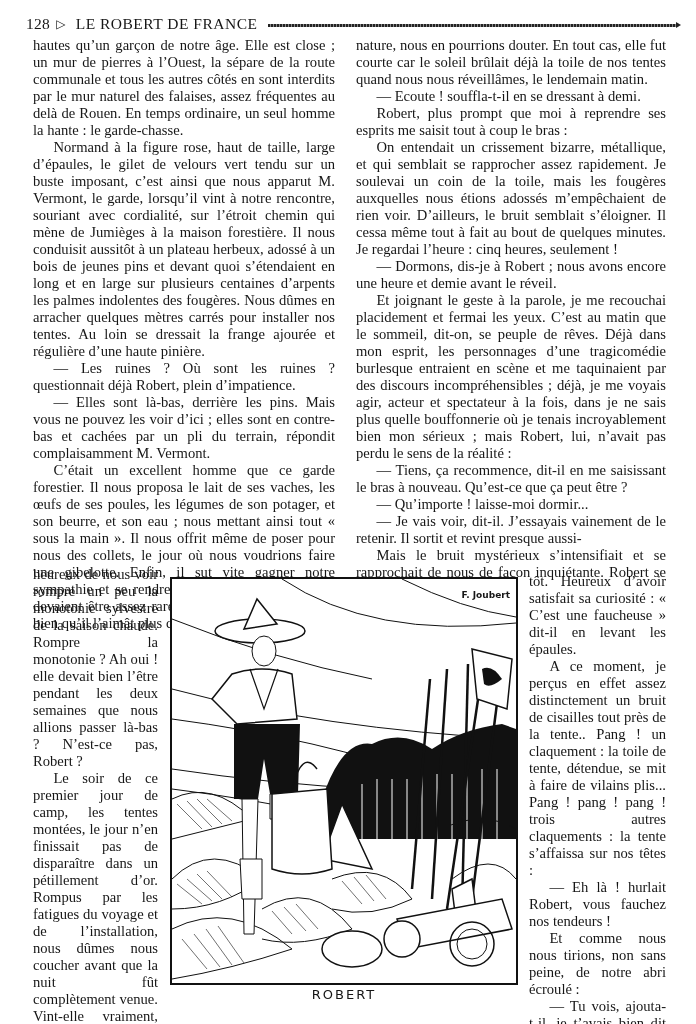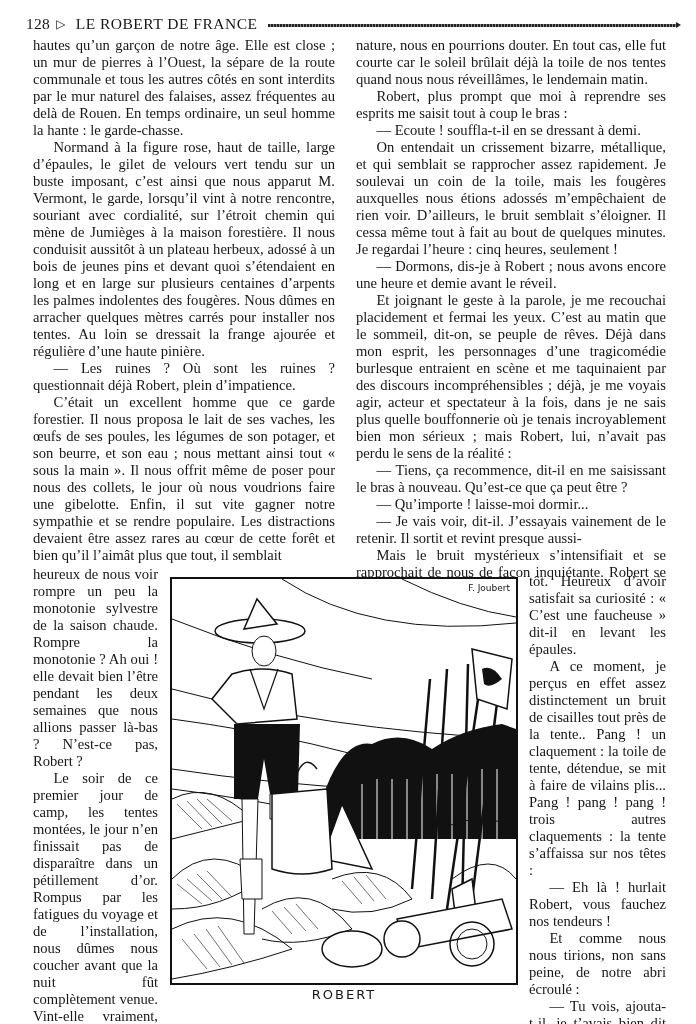--- a/index.html
+++ b/index.html
@@ -73,8 +73,8 @@
 
 <div class="col" id="col-right-top">
   <p class="noindent">nature, nous en pourrions douter. En tout cas, elle fut courte car le soleil brûlait déjà la toile de nos tentes quand nous nous réveillâmes, le lendemain matin.</p>
+  <p>— Ecoute ! souffla-t-il en se dressant à demi.</p>
   <p>Robert, plus prompt que moi à reprendre ses esprits me saisit tout à coup le bras :</p>
-  <p>— Ecoute ! souffla-t-il en se dressant à demi.</p>
   <p>On entendait un crissement bizarre, métallique, et qui semblait se rapprocher assez rapidement. Je soulevai un coin de la toile, mais les fougères auxquelles nous étions adossés m’empêchaient de rien voir. D’ailleurs, le bruit semblait s’éloigner. Il cessa même tout à fait au bout de quelques minutes. Je regardai l’heure : cinq heures, seulement !</p>
   <p>— Dormons, dis-je à Robert ; nous avons encore une heure et demie avant le réveil.</p>
   <p>Et joignant le geste à la parole, je me recouchai placidement et fermai les yeux. C’est au matin que le sommeil, dit-on, se peuple de rêves. Déjà dans mon esprit, les personnages d’une tragicomédie burlesque entraient en scène et me taquinaient par des discours incompréhensibles ; déjà, je me voyais agir, acteur et spectateur à la fois, dans je ne sais plus quelle bouffonnerie où je tenais incroyablement bien mon sérieux ; mais Robert, lui, n’avait pas perdu le sens de la réalité :</p>

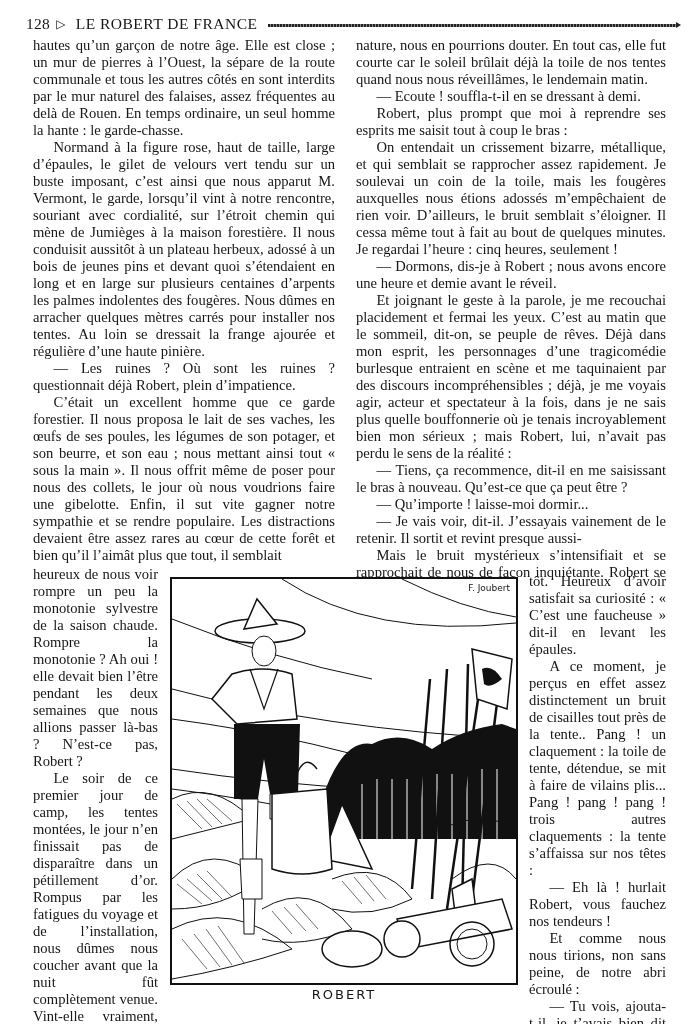--- a/index.html
+++ b/index.html
@@ -63,6 +63,7 @@
   <p class="noindent">hautes qu’un garçon de notre âge. Elle est close ; un mur de pierres à l’Ouest, la sépare de la route communale et tous les autres côtés en sont interdits par le mur naturel des falaises, assez fréquentes au delà de Rouen. En temps ordinaire, un seul homme la hante : le garde-chasse.</p>
   <p>Normand à la figure rose, haut de taille, large d’épaules, le gilet de velours vert tendu sur un buste imposant, c’est ainsi que nous apparut M. Vermont, le garde, lorsqu’il vint à notre rencontre, souriant avec cordialité, sur l’étroit chemin qui mène de Jumièges à la maison forestière. Il nous conduisit aussitôt à un plateau herbeux, adossé à un bois de jeunes pins et devant quoi s’étendaient en long et en large sur plusieurs centaines d’arpents les palmes indolentes des fougères. Nous dûmes en arracher quelques mètres carrés pour installer nos tentes. Au loin se dressait la frange ajourée et régulière d’une haute pinière.</p>
   <p>— Les ruines ? Où sont les ruines ? questionnait déjà Robert, plein d’impatience.</p>
+  <p>— Elles sont là-bas, derrière les pins. Mais vous ne pouvez les voir d’ici ; elles sont en contre-bas et cachées par un pli du terrain, répondit complaisamment M. Vermont.</p>
   <p>C’était un excellent homme que ce garde forestier. Il nous proposa le lait de ses vaches, les œufs de ses poules, les légumes de son potager, et son beurre, et son eau ; nous mettant ainsi tout « sous la main ». Il nous offrit même de poser pour nous des collets, le jour où nous voudrions faire une gibelotte. Enfin, il sut vite gagner notre sympathie et se rendre populaire. Les distractions devaient être assez rares au cœur de cette forêt et bien qu’il l’aimât plus que tout, il semblait</p>
 </div>
 

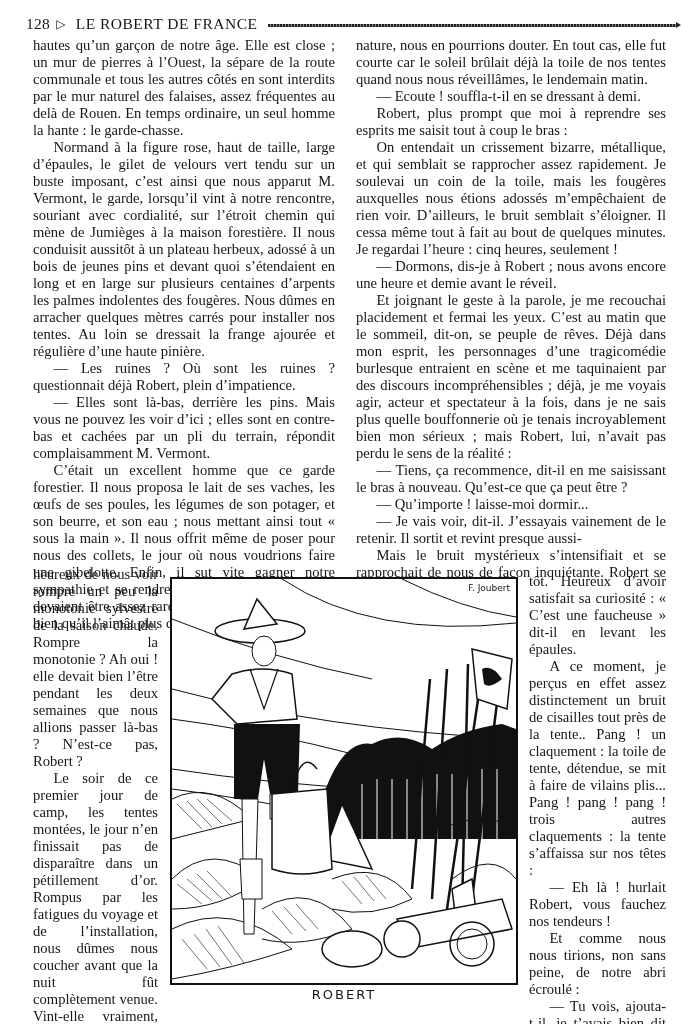--- a/index.html
+++ b/index.html
@@ -40,8 +40,8 @@
   }
   .figure svg { display: block; }
   .signature {
-    position: absolute; right: 6px; top: 4px; font-size: 9px;
-    font-family: "DejaVu Sans", sans-serif; font-weight: normal; text-align: center;
+    position: absolute; right: 6px; top: 11px; font-size: 9px;
+    font-family: "DejaVu Sans", sans-serif; font-weight: bold; text-align: center;
   }
   .caption {
     position: absolute; left: 170px; top: 987px; width: 348px; text-align: center;

